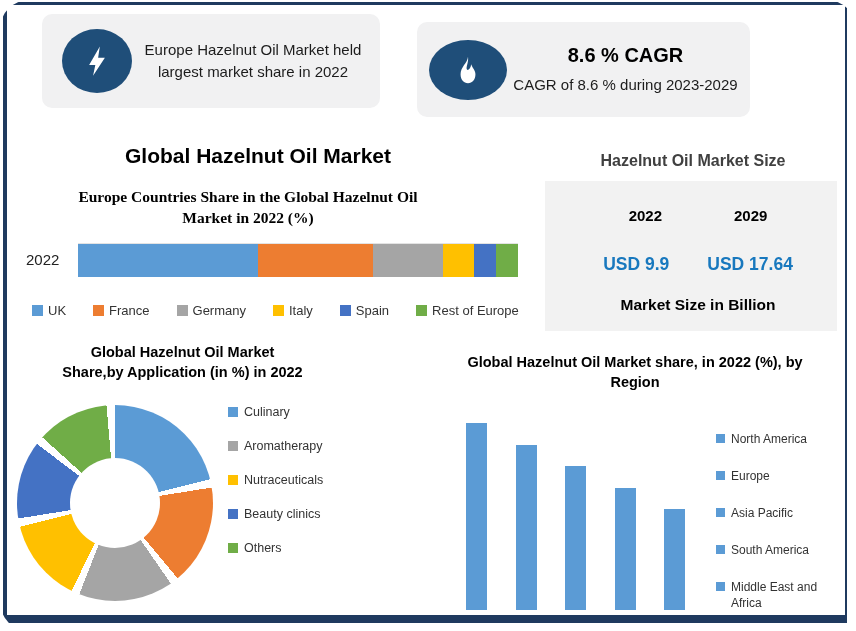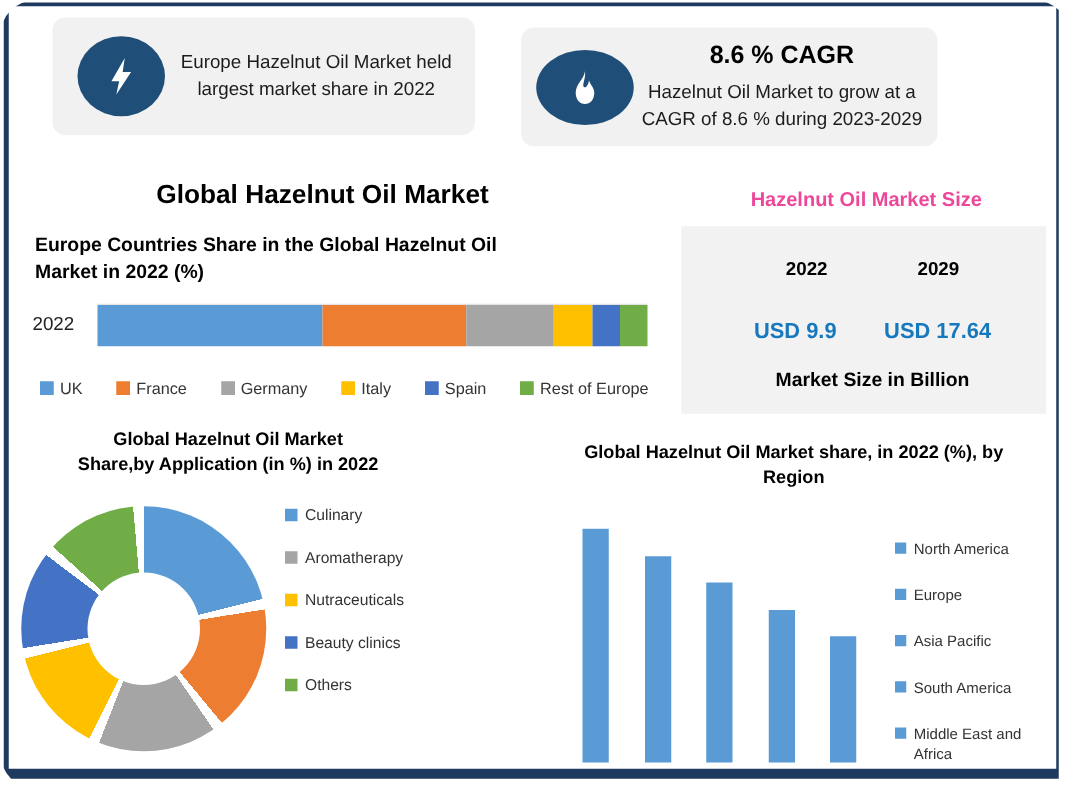--- a/index.html
+++ b/index.html
@@ -77,7 +77,6 @@
     </div>
     <div class="card-text">
       <div class="cagr-head">8.6 % CAGR</div>
-      <div>Hazelnut Oil Market to grow at a</div>
       <div>CAGR of 8.6 % during 2023-2029</div>
     </div>
   </div>

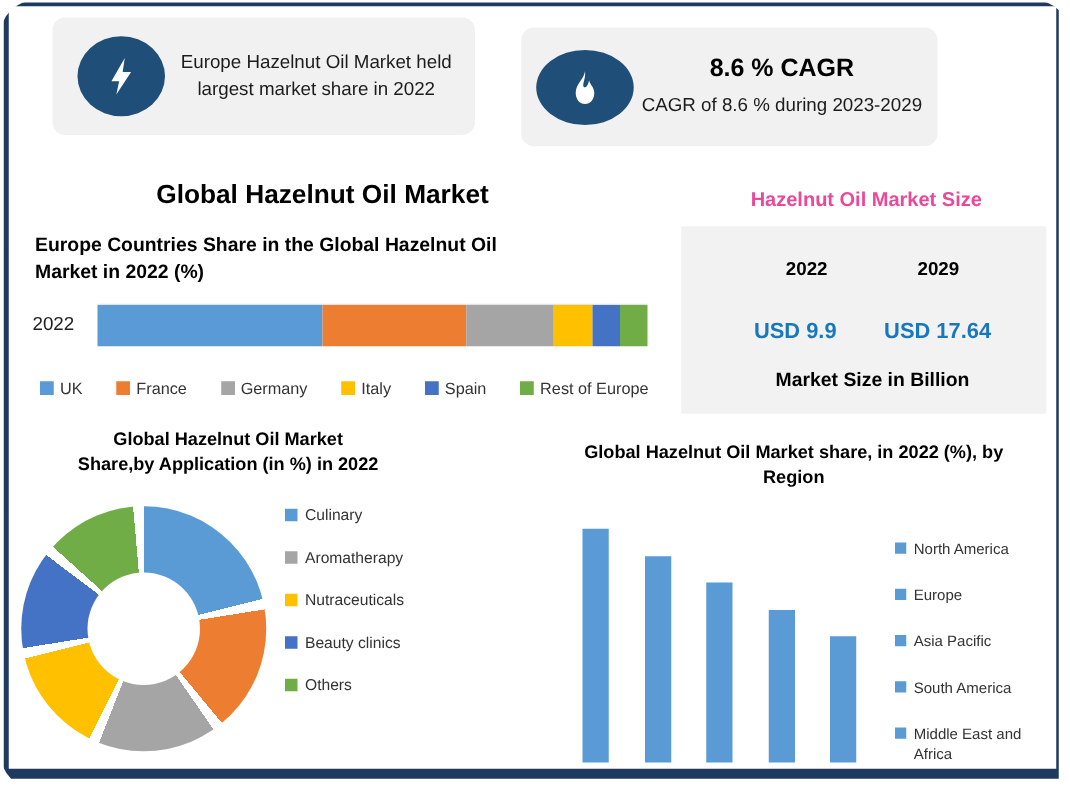--- a/index.html
+++ b/index.html
@@ -28,7 +28,7 @@
   .sw{flex:none;}
   .legend-col .li{display:flex;gap:6px;align-items:flex-start;color:#333;}
   .ms-title{position:absolute;left:545px;top:152px;width:296px;text-align:center;
-            font-size:16px;font-weight:bold;color:#ec4899;}
+            font-size:16px;font-weight:bold;color:#404040;}
   .ms-panel{position:absolute;left:545px;top:181px;width:292px;height:150px;background:#F2F2F2;
             box-sizing:border-box;padding:26px 0 0 14px;}
   .ms-years{display:flex;justify-content:center;gap:72px;font-size:15px;font-weight:bold;color:#000;}

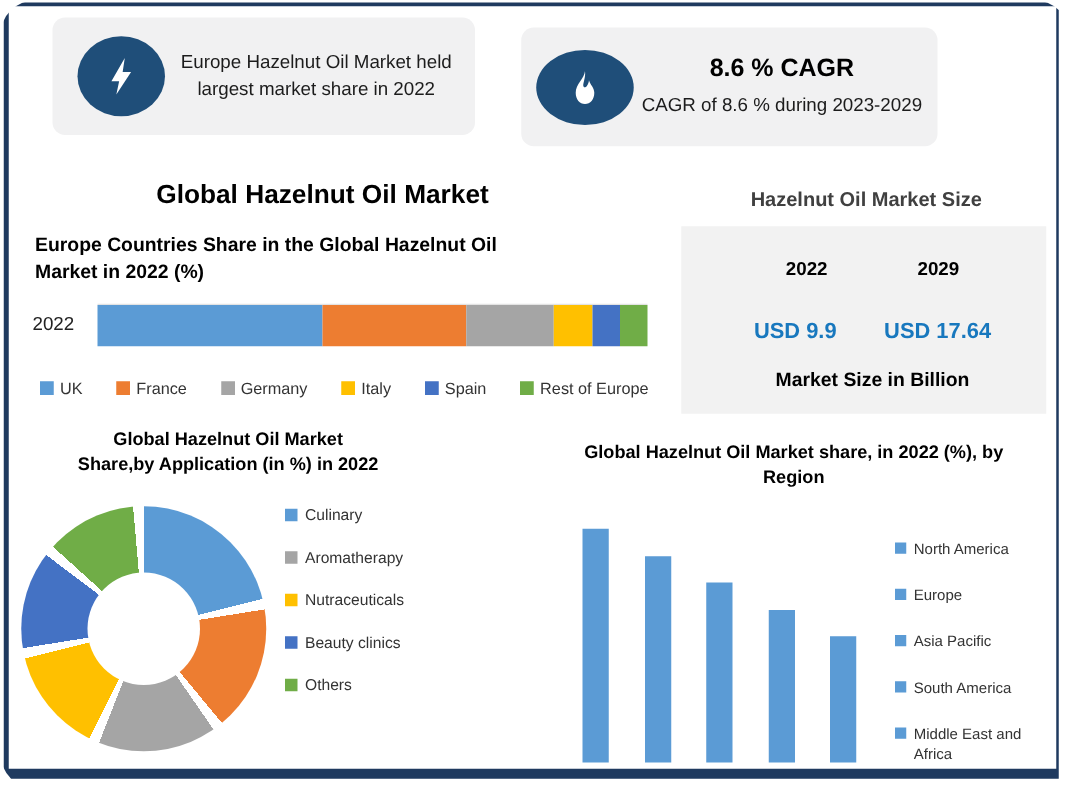--- a/index.html
+++ b/index.html
@@ -18,8 +18,8 @@
   .cagr-head{font-size:20px;font-weight:bold;color:#000;margin-bottom:8px;}
   .main-title{position:absolute;left:28px;top:144px;width:460px;text-align:center;
               font-size:21px;font-weight:bold;color:#000;}
-  .subtitle{position:absolute;left:28px;top:186px;width:440px;
-            font-size:15.5px;font-weight:bold;line-height:21px;color:#000;}
+  .subtitle{position:absolute;left:28px;top:186px;width:440px;text-align:center;
+            font-size:15.5px;font-weight:bold;line-height:21px;color:#000;font-family:Liberation Serif, serif;}
   .row-label{position:absolute;left:26px;top:251px;font-size:15px;color:#222;}
   .hbar{position:absolute;left:78px;top:243px;width:440px;height:33px;display:flex;border-top:1px solid #e3e3e3;}
   .seg{height:100%;}

